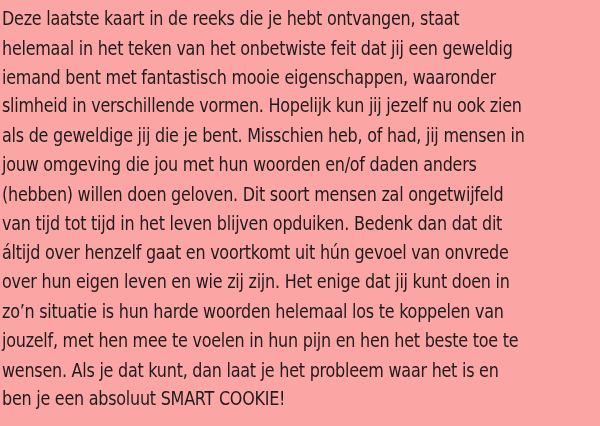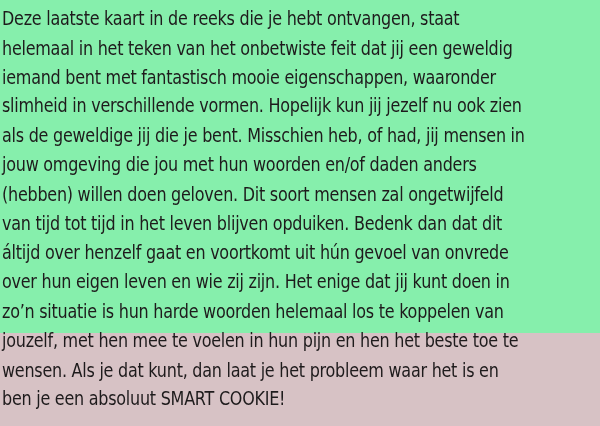--- a/index.html
+++ b/index.html
@@ -18,8 +18,8 @@
     top: 0;
     left: 0;
     width: 600px;
-    height: 333px;
-    background: #86efac;
+    height: 426px;
+    background: #fca5a5;
   }
   .card-text {
     position: absolute;

